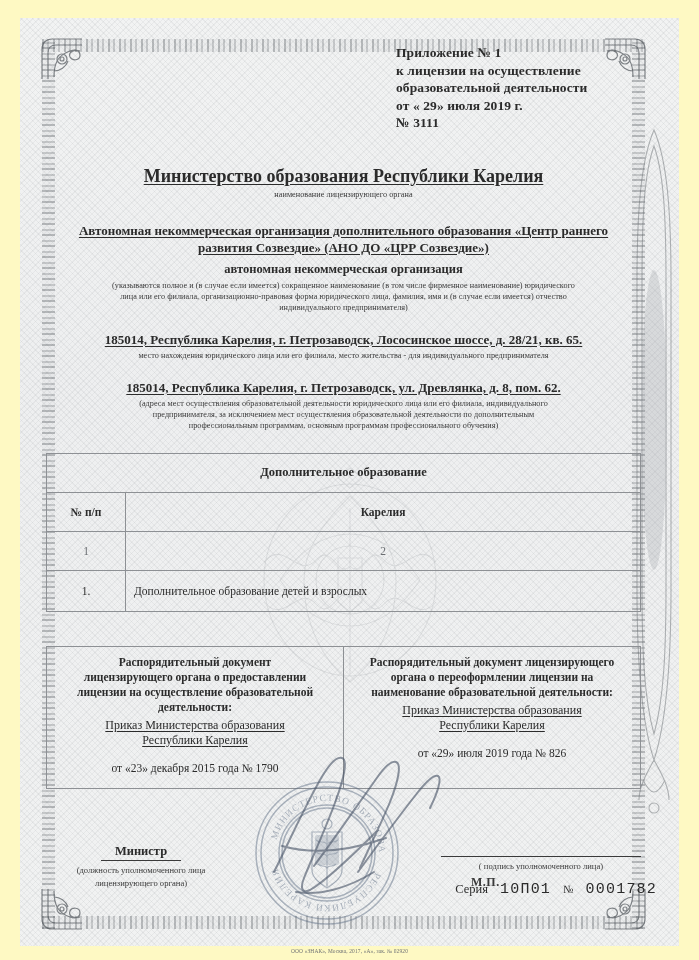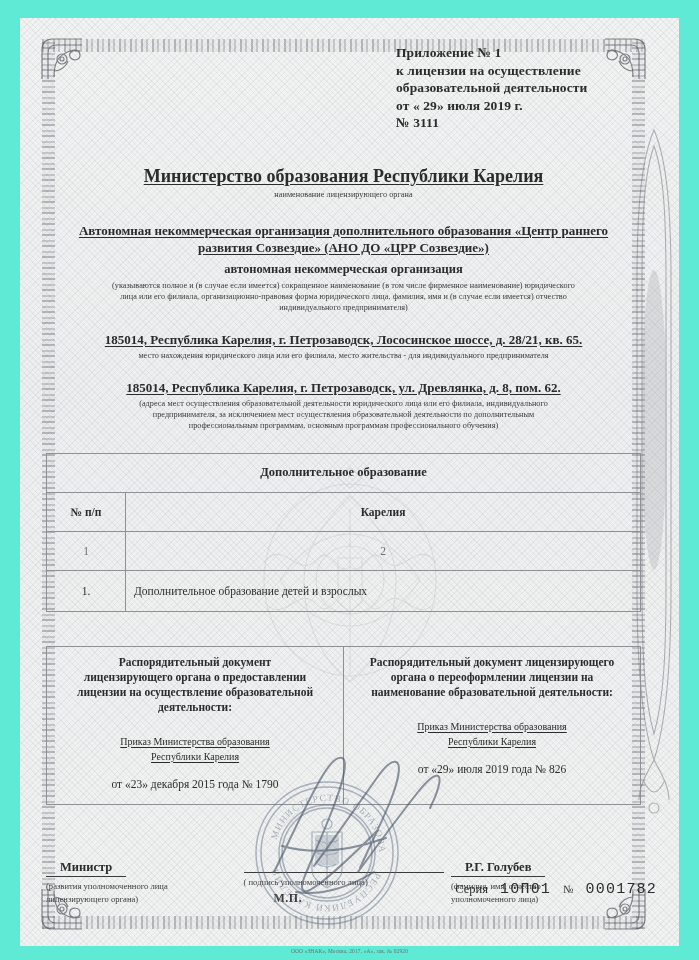--- a/index.html
+++ b/index.html
@@ -16,7 +16,7 @@
   #page{
     position:relative;
     width:699px;height:960px;
-    background:#5eead4;
+    background:#fef9c3;
     overflow:hidden;
   }
   #paper{

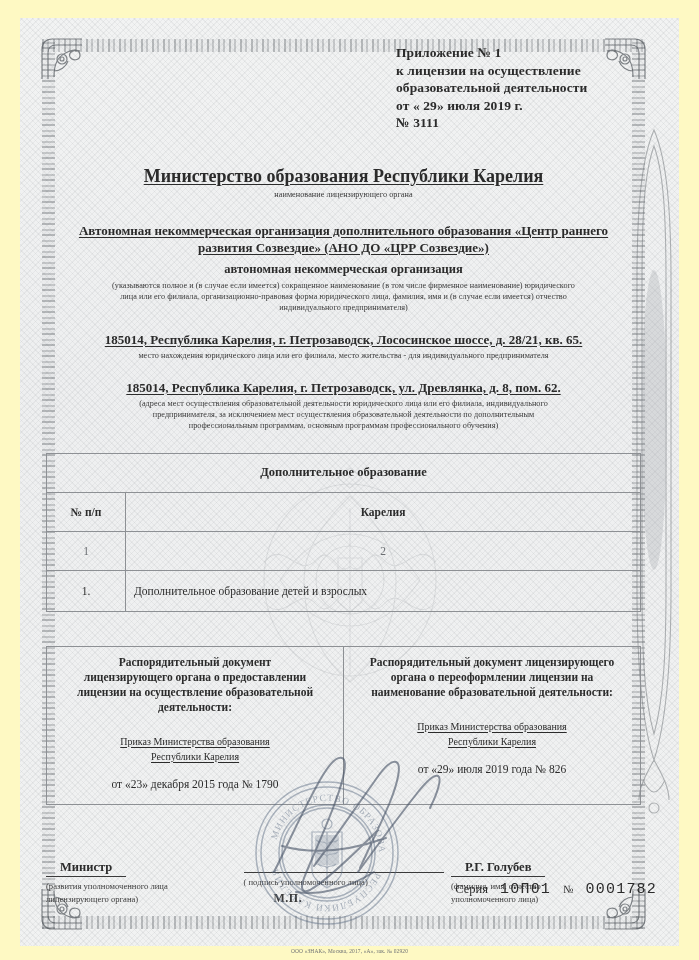--- a/index.html
+++ b/index.html
@@ -158,7 +158,7 @@
     font-weight:bold;font-size:11.5px;line-height:15px;
   }
   .ord-link{
-    margin-top:19px;font-size:10px;line-height:15px;
+    margin-top:3px;font-size:12px;line-height:15px;
   }
   .ord-link span{
     text-decoration:underline;text-underline-offset:2px;

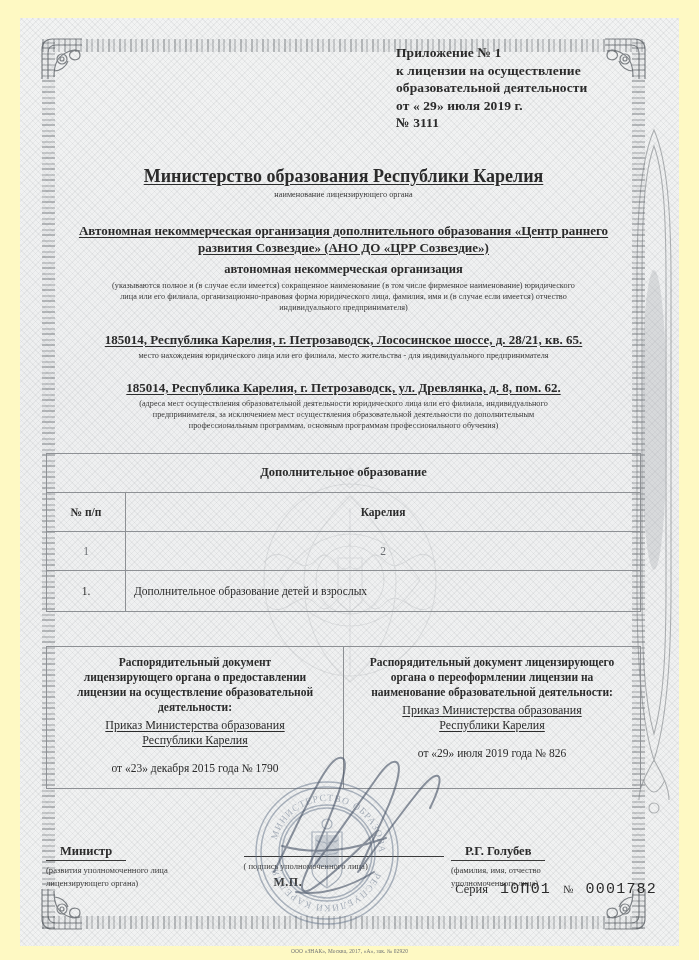--- a/index.html
+++ b/index.html
@@ -171,7 +171,7 @@
     display:flex;justify-content:space-between;
     align-items:flex-start;
   }
-  .sig-cell{width:190px;text-align:left;position:relative;}
+  .sig-cell{width:190px;text-align:center;position:relative;}
   .sig-cell.mid{width:200px;}
   .sig-name{
     font-weight:bold;font-size:12.5px;

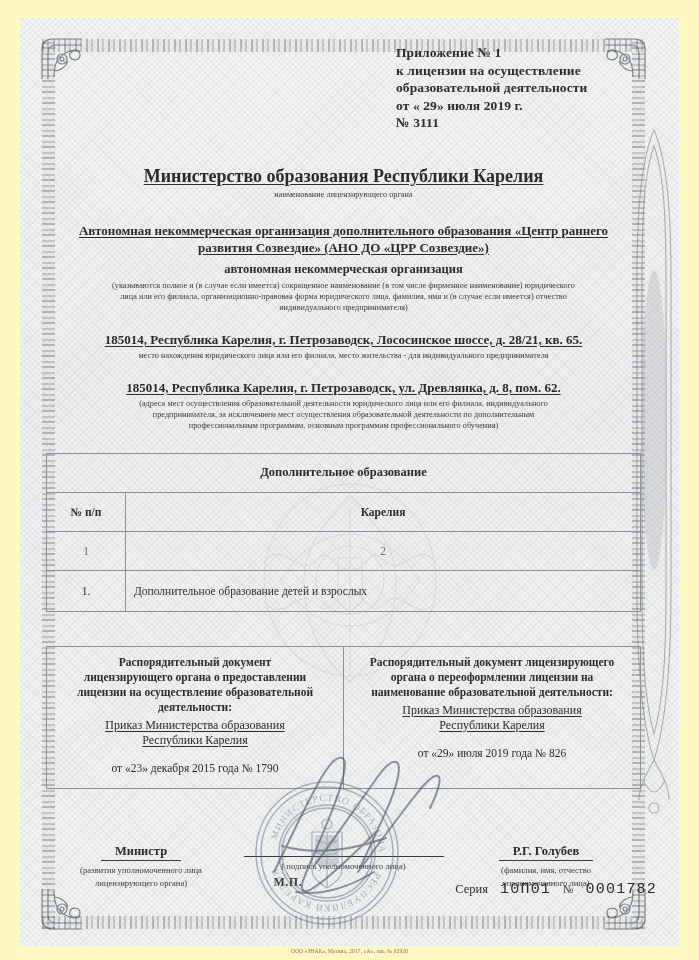--- a/index.html
+++ b/index.html
@@ -414,13 +414,6 @@
         <div class="mp">М.П.</div>
       </div>
 
-      <div class="sig-cell">
-        <div class="sig-name">Р.Г. Голубев</div>
-        <div class="sig-cap">
-          <div>(фамилия, имя, отчество</div>
-          <div>уполномоченного лица)</div>
-        </div>
-      </div>
     </div>
 
   </div>

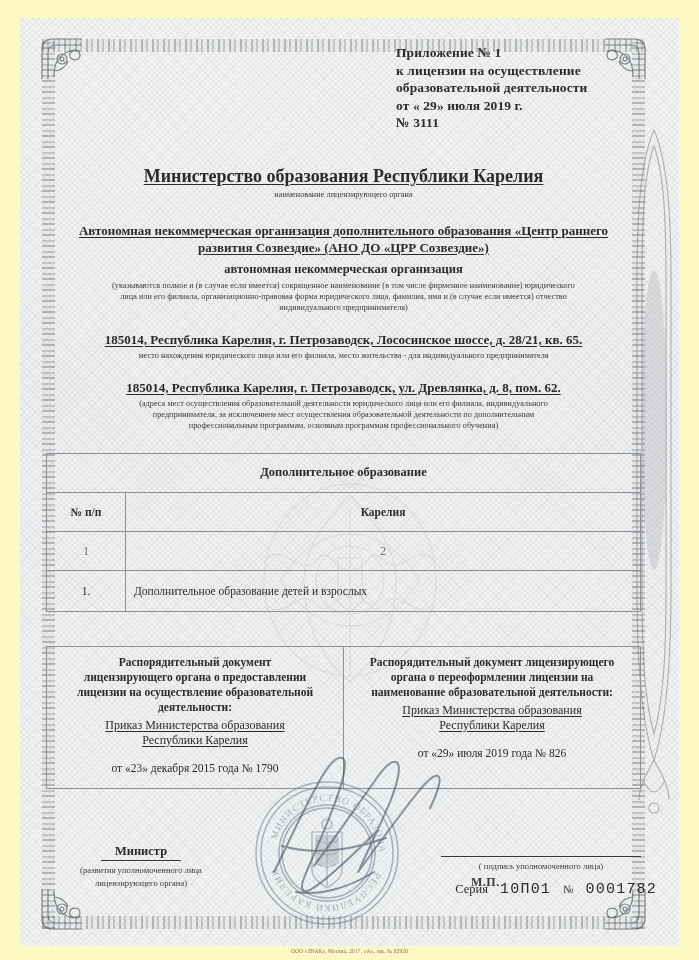--- a/index.html
+++ b/index.html
@@ -403,7 +403,7 @@
       <div class="sig-cell">
         <div class="sig-name">Министр</div>
         <div class="sig-cap">
-          <div>(развития уполномоченного лица</div>
+          <div>(должность уполномоченного лица</div>
           <div>лицензирующего органа)</div>
         </div>
       </div>

